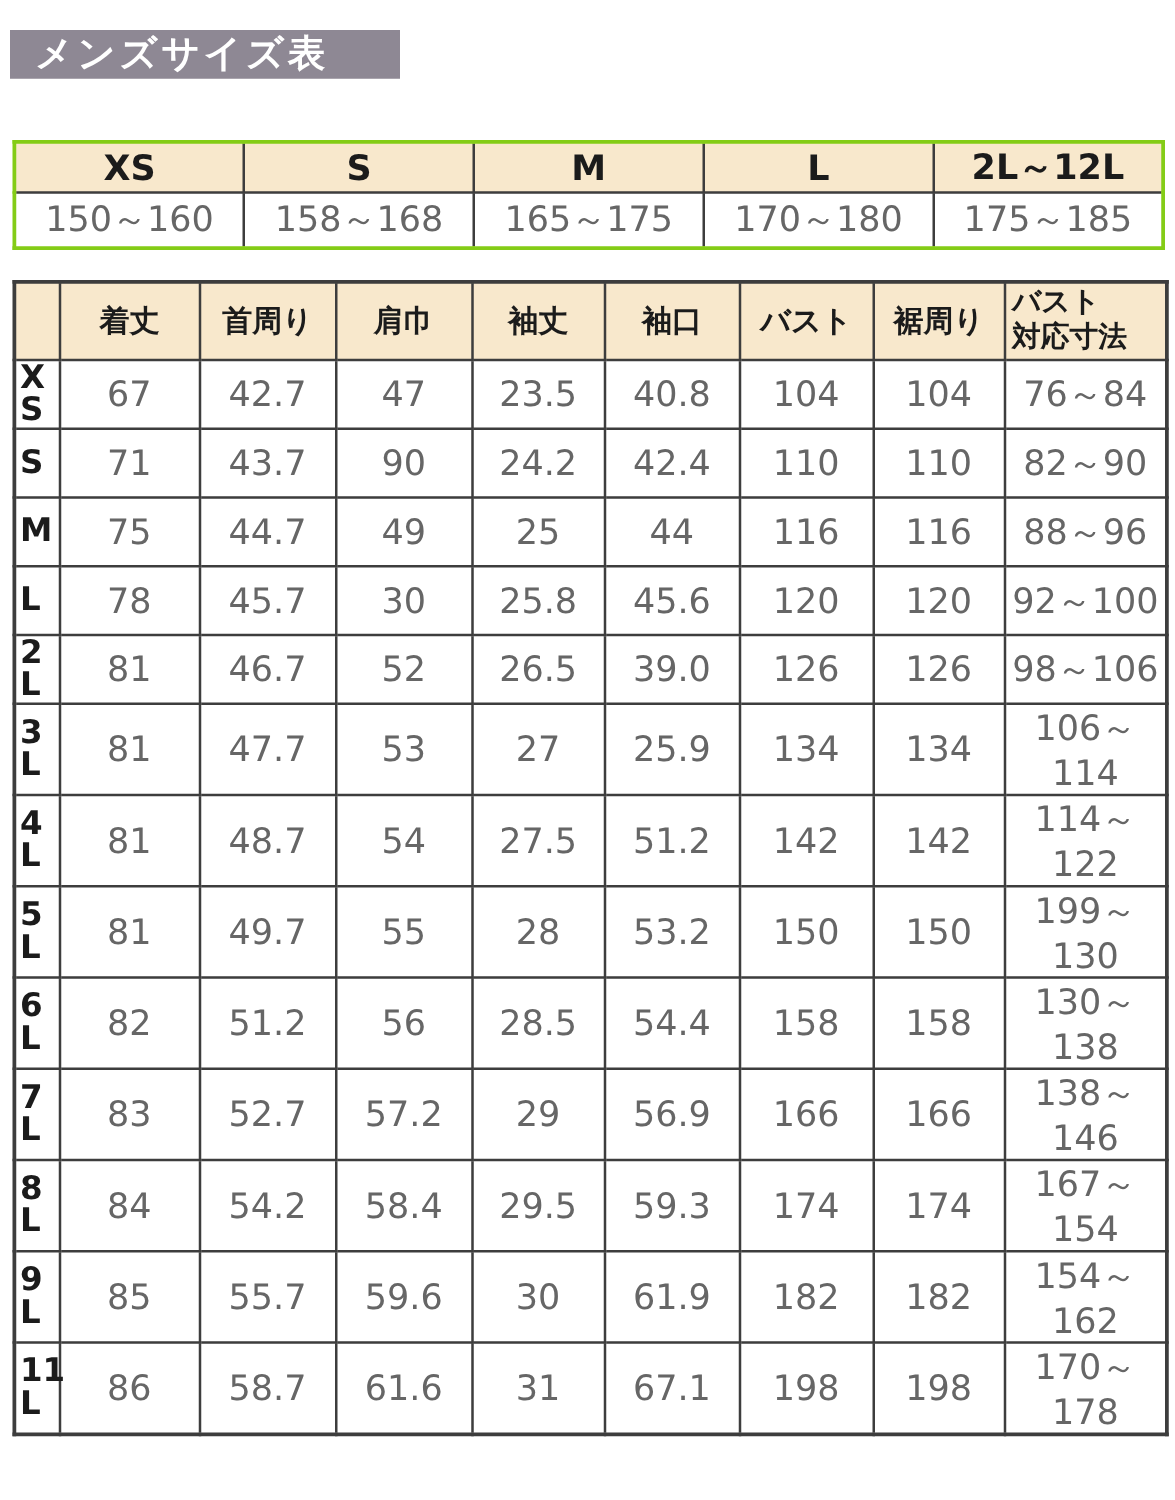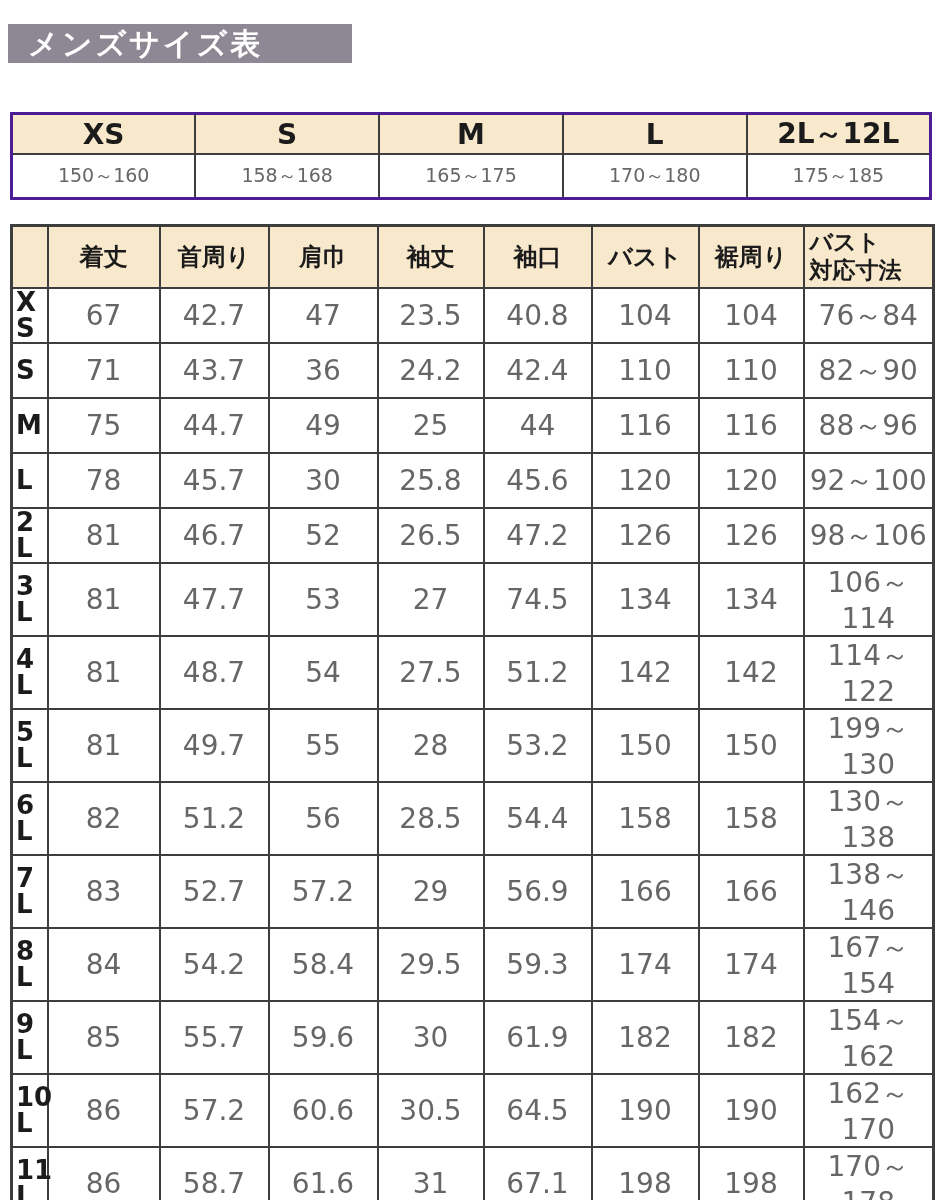--- a/index.html
+++ b/index.html
@@ -19,7 +19,7 @@
     position: absolute;
     left: 8px;
     top: 24px;
-    width: 344px;
+    width: 312px;
     height: 39px;
     background: #8e8894;
     color: #ffffff;

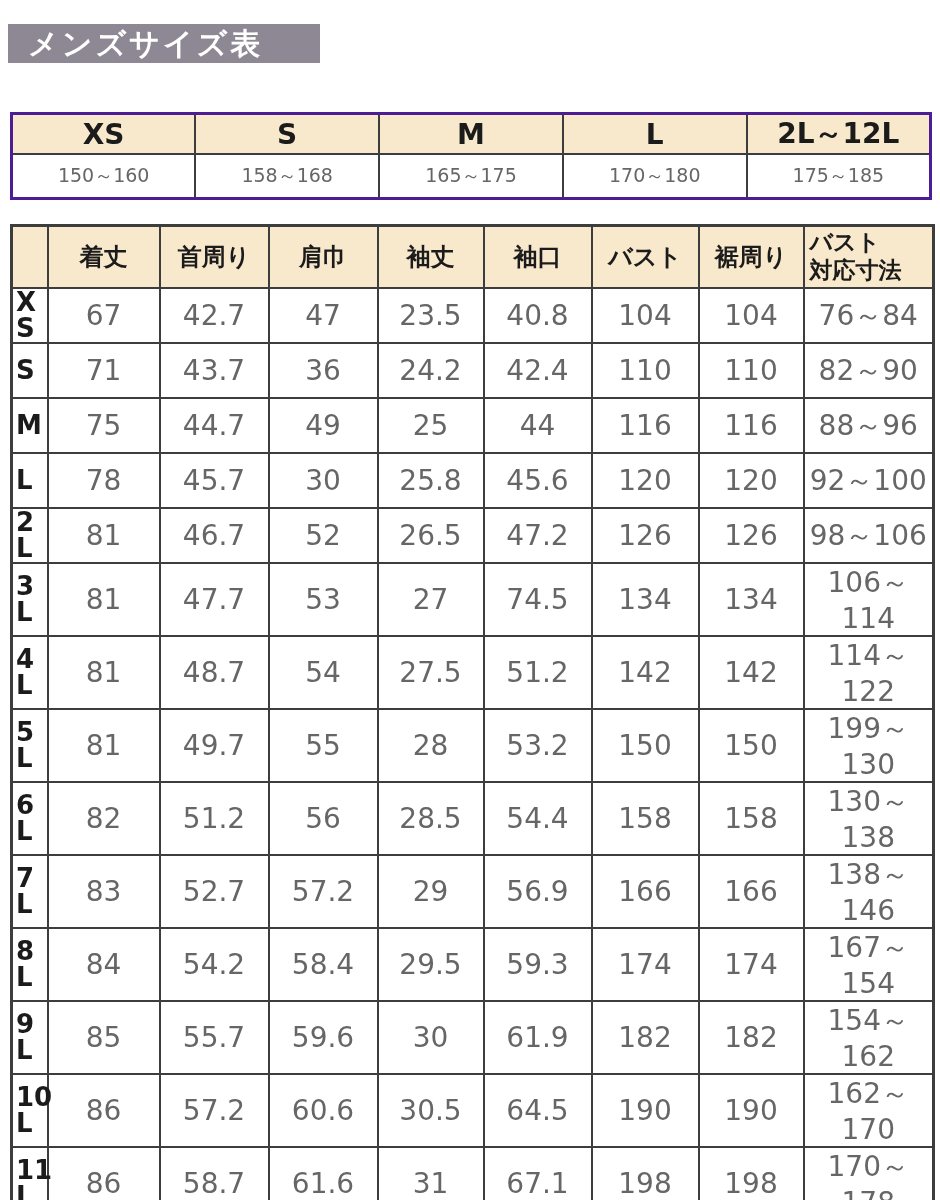--- a/index.html
+++ b/index.html
@@ -49,7 +49,7 @@
     left: 10px;
     top: 112px;
     width: 922px;
-    border: 3px solid #4c1d95;
+    border: 3px solid #84cc16;
   }
   .height-table th {
     background: #f8e8cc;

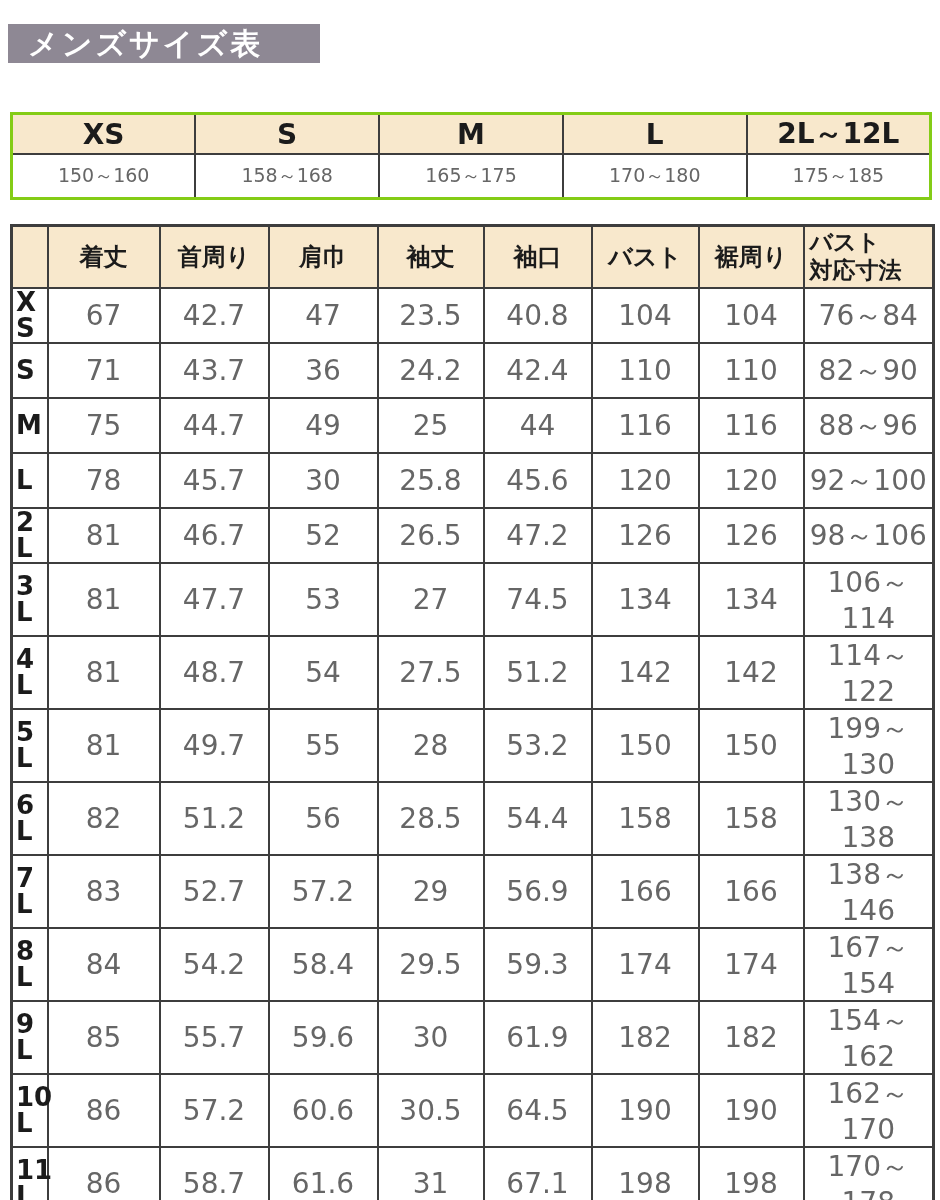--- a/index.html
+++ b/index.html
@@ -65,7 +65,7 @@
     background: #ffffff;
     border: 2px solid #3d3d3d;
     height: 42px;
-    font-size: 19px;
+    font-size: 28px;
     color: #666666;
     text-align: center;
     padding: 0;

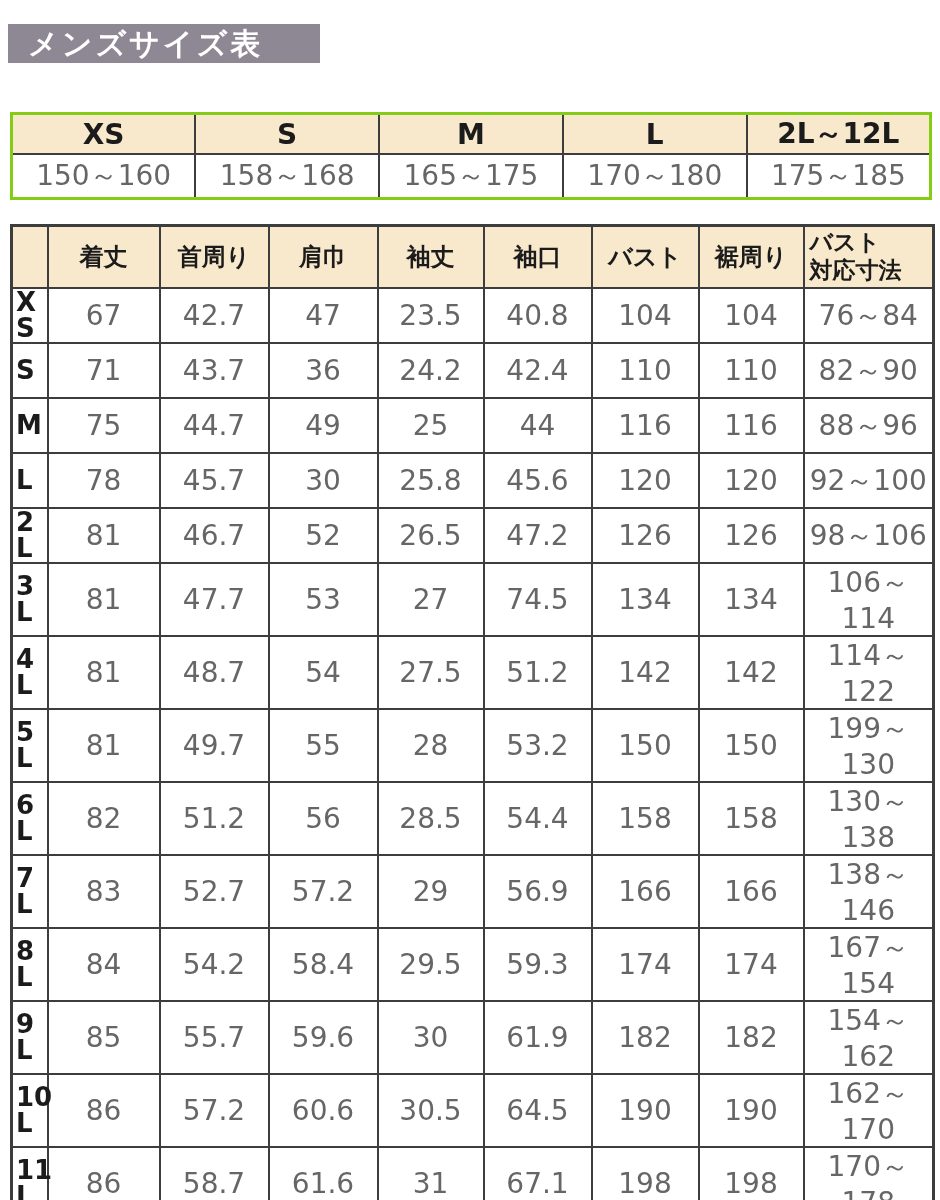--- a/index.html
+++ b/index.html
@@ -188,7 +188,7 @@
           <th class="size-label">S</th>
           <td>71</td>
           <td>43.7</td>
-          <td>36</td>
+          <td>90</td>
           <td>24.2</td>
           <td>42.4</td>
           <td>110</td>

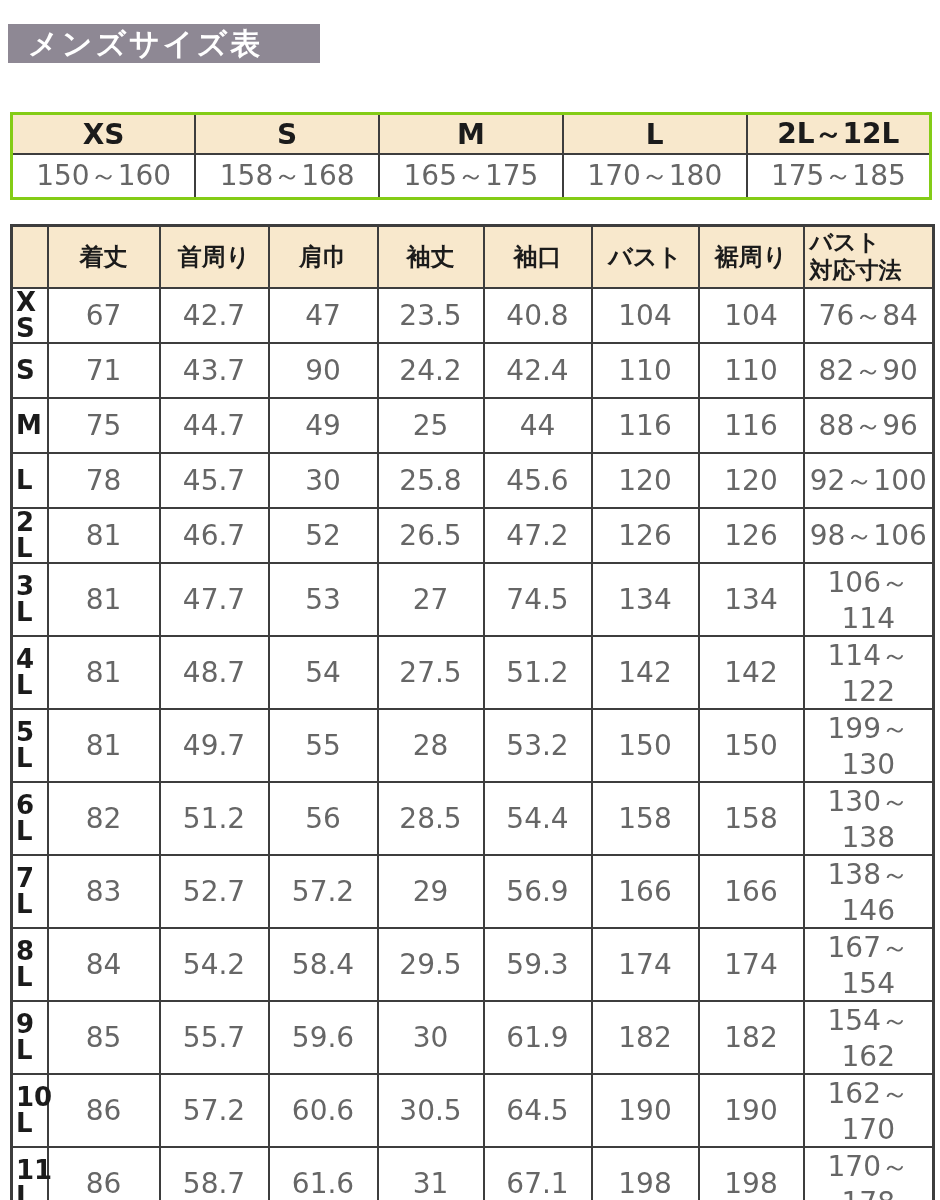--- a/index.html
+++ b/index.html
@@ -224,7 +224,7 @@
           <td>46.7</td>
           <td>52</td>
           <td>26.5</td>
-          <td>47.2</td>
+          <td>39.0</td>
           <td>126</td>
           <td>126</td>
           <td>98～106</td>

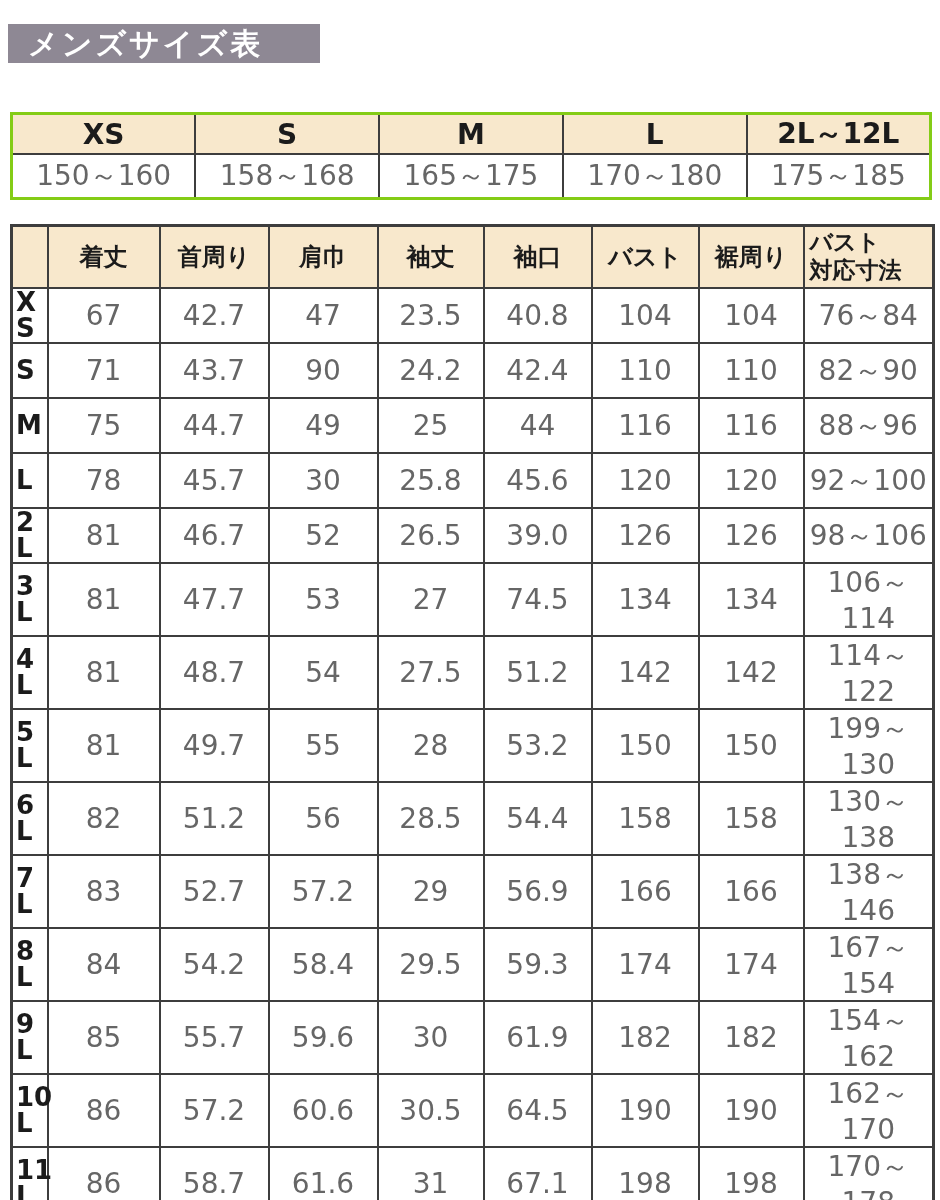--- a/index.html
+++ b/index.html
@@ -236,7 +236,7 @@
           <td>47.7</td>
           <td>53</td>
           <td>27</td>
-          <td>74.5</td>
+          <td>25.9</td>
           <td>134</td>
           <td>134</td>
           <td>106～114</td>

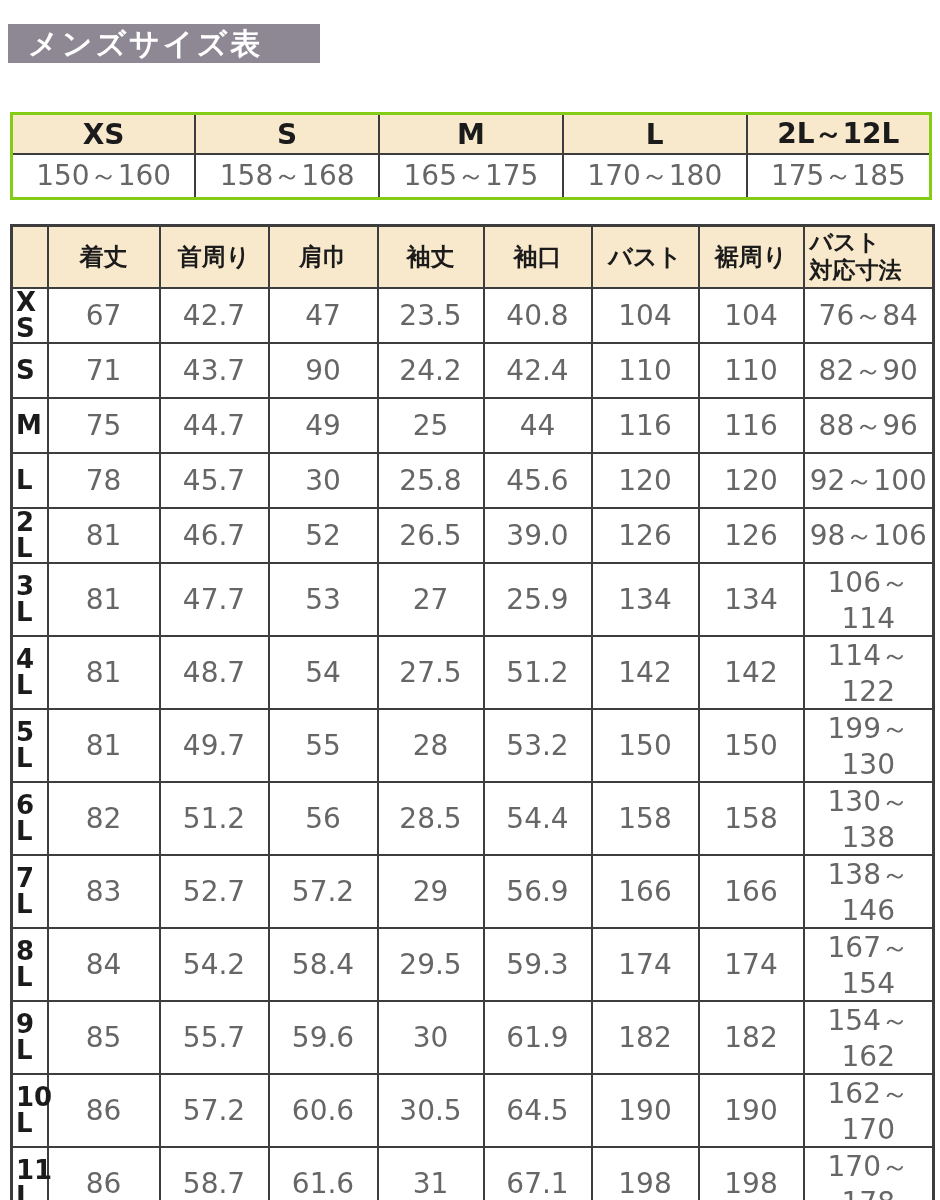--- a/index.html
+++ b/index.html
@@ -314,18 +314,6 @@
           <td>154～162</td>
         </tr>
         <tr>
-          <th class="size-label">10
-L</th>
-          <td>86</td>
-          <td>57.2</td>
-          <td>60.6</td>
-          <td>30.5</td>
-          <td>64.5</td>
-          <td>190</td>
-          <td>190</td>
-          <td>162～170</td>
-        </tr>
-        <tr>
           <th class="size-label">11
 L</th>
           <td>86</td>

